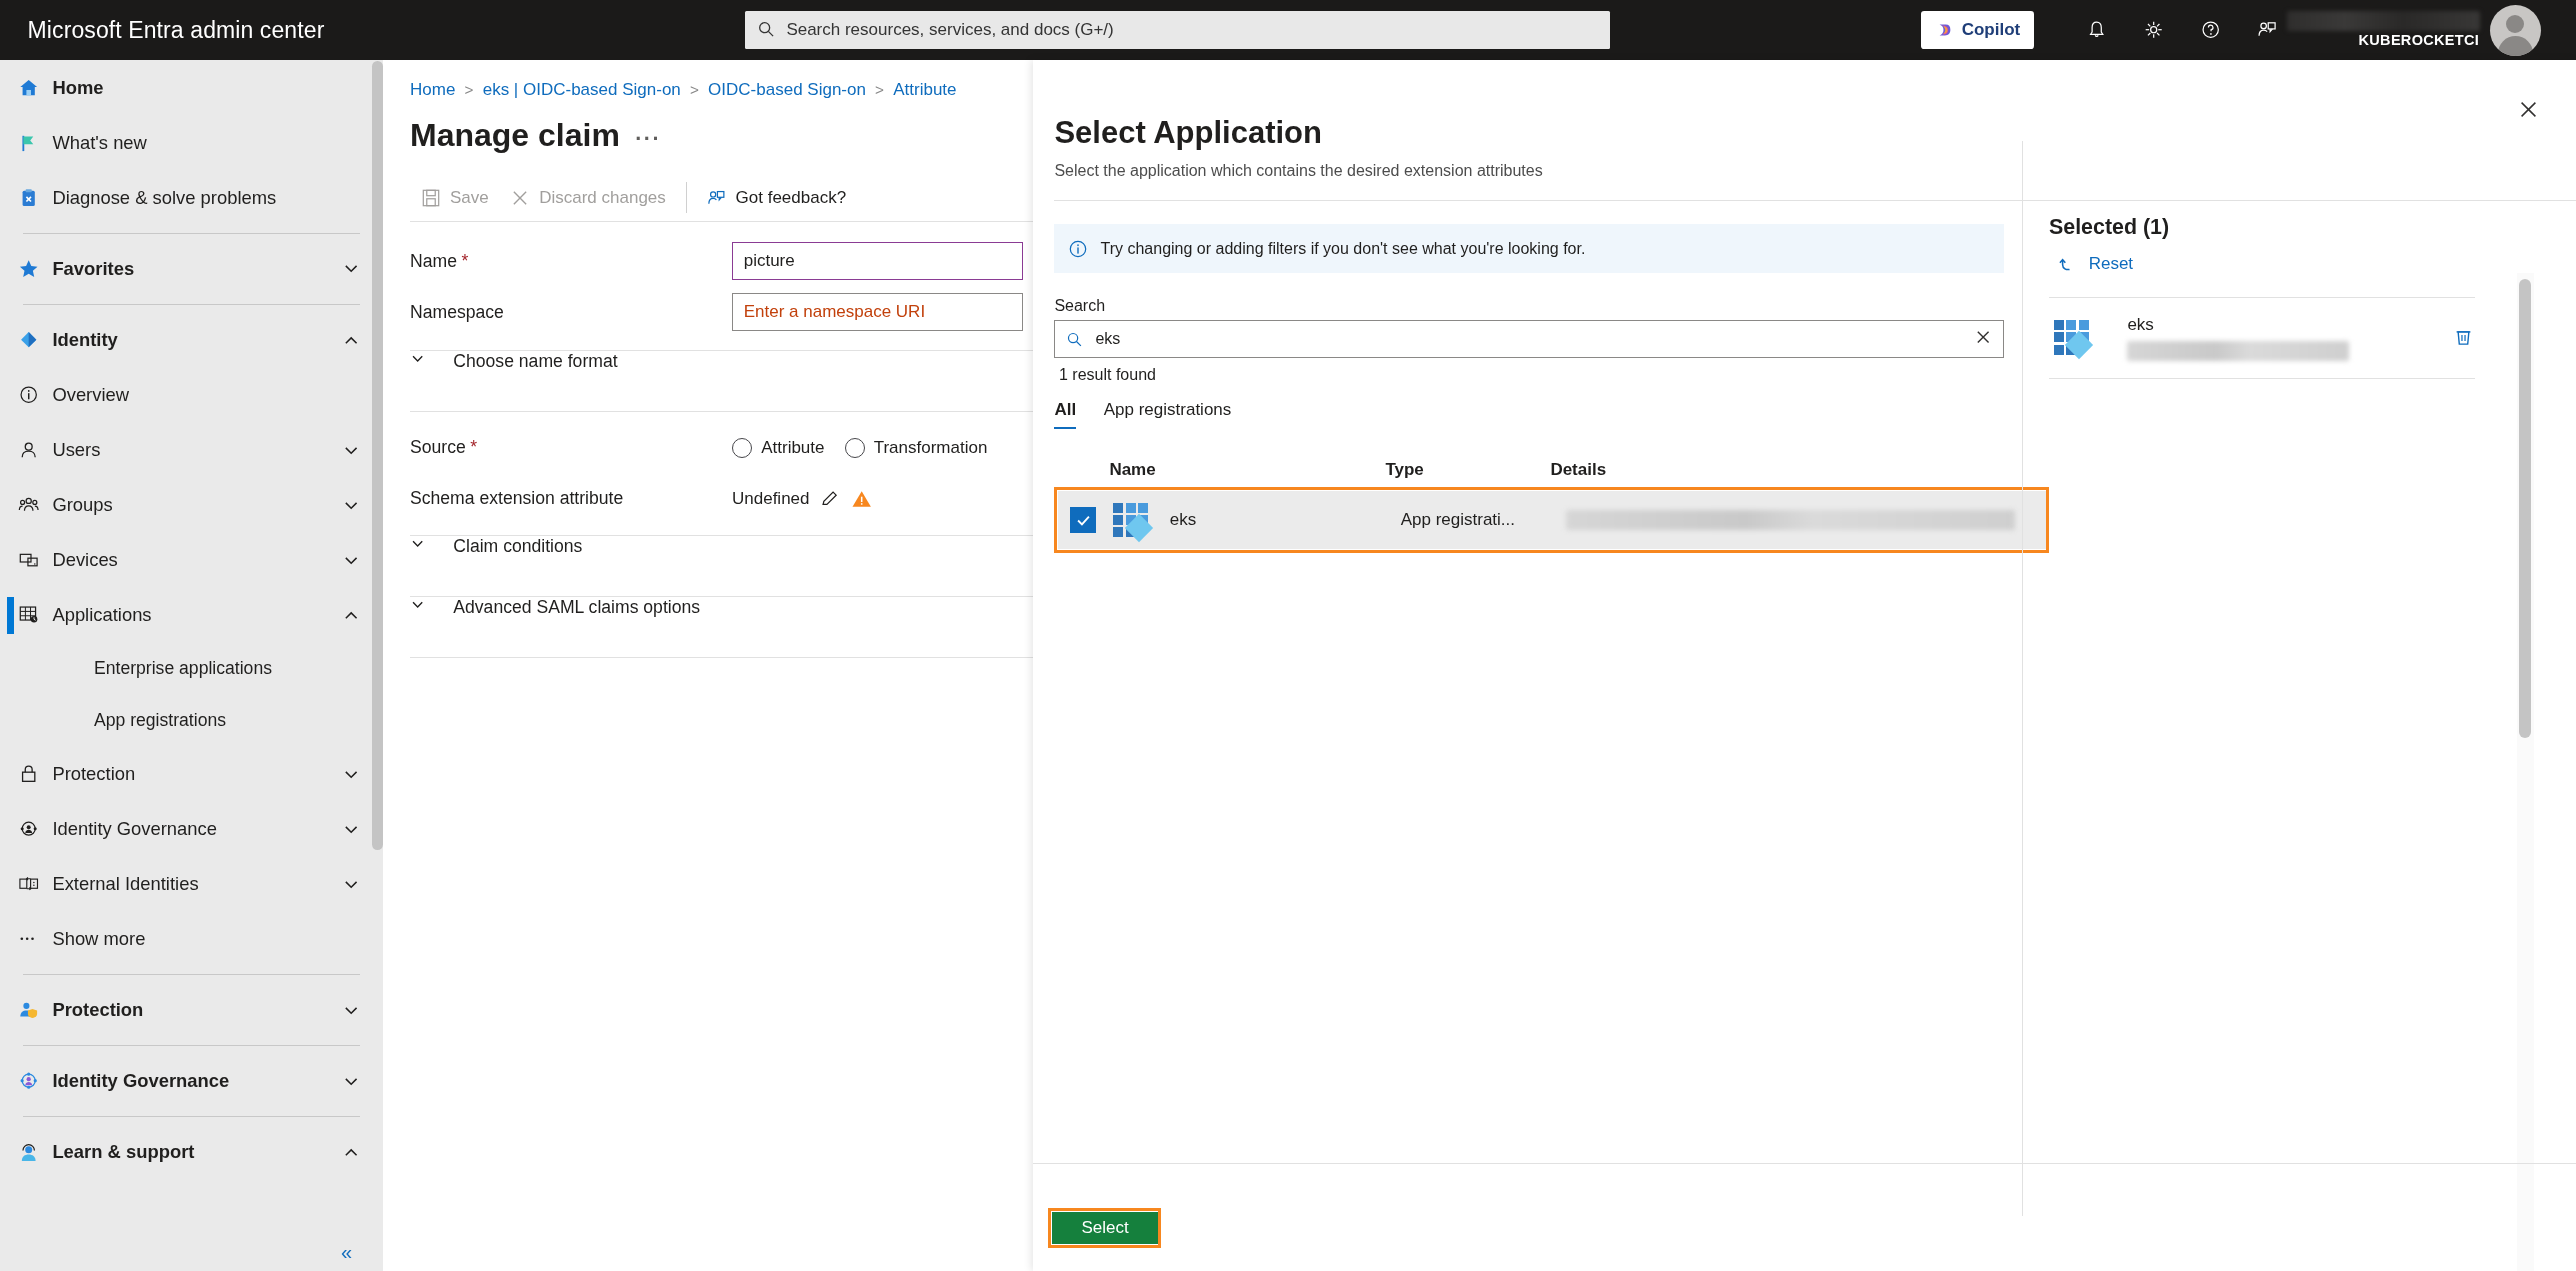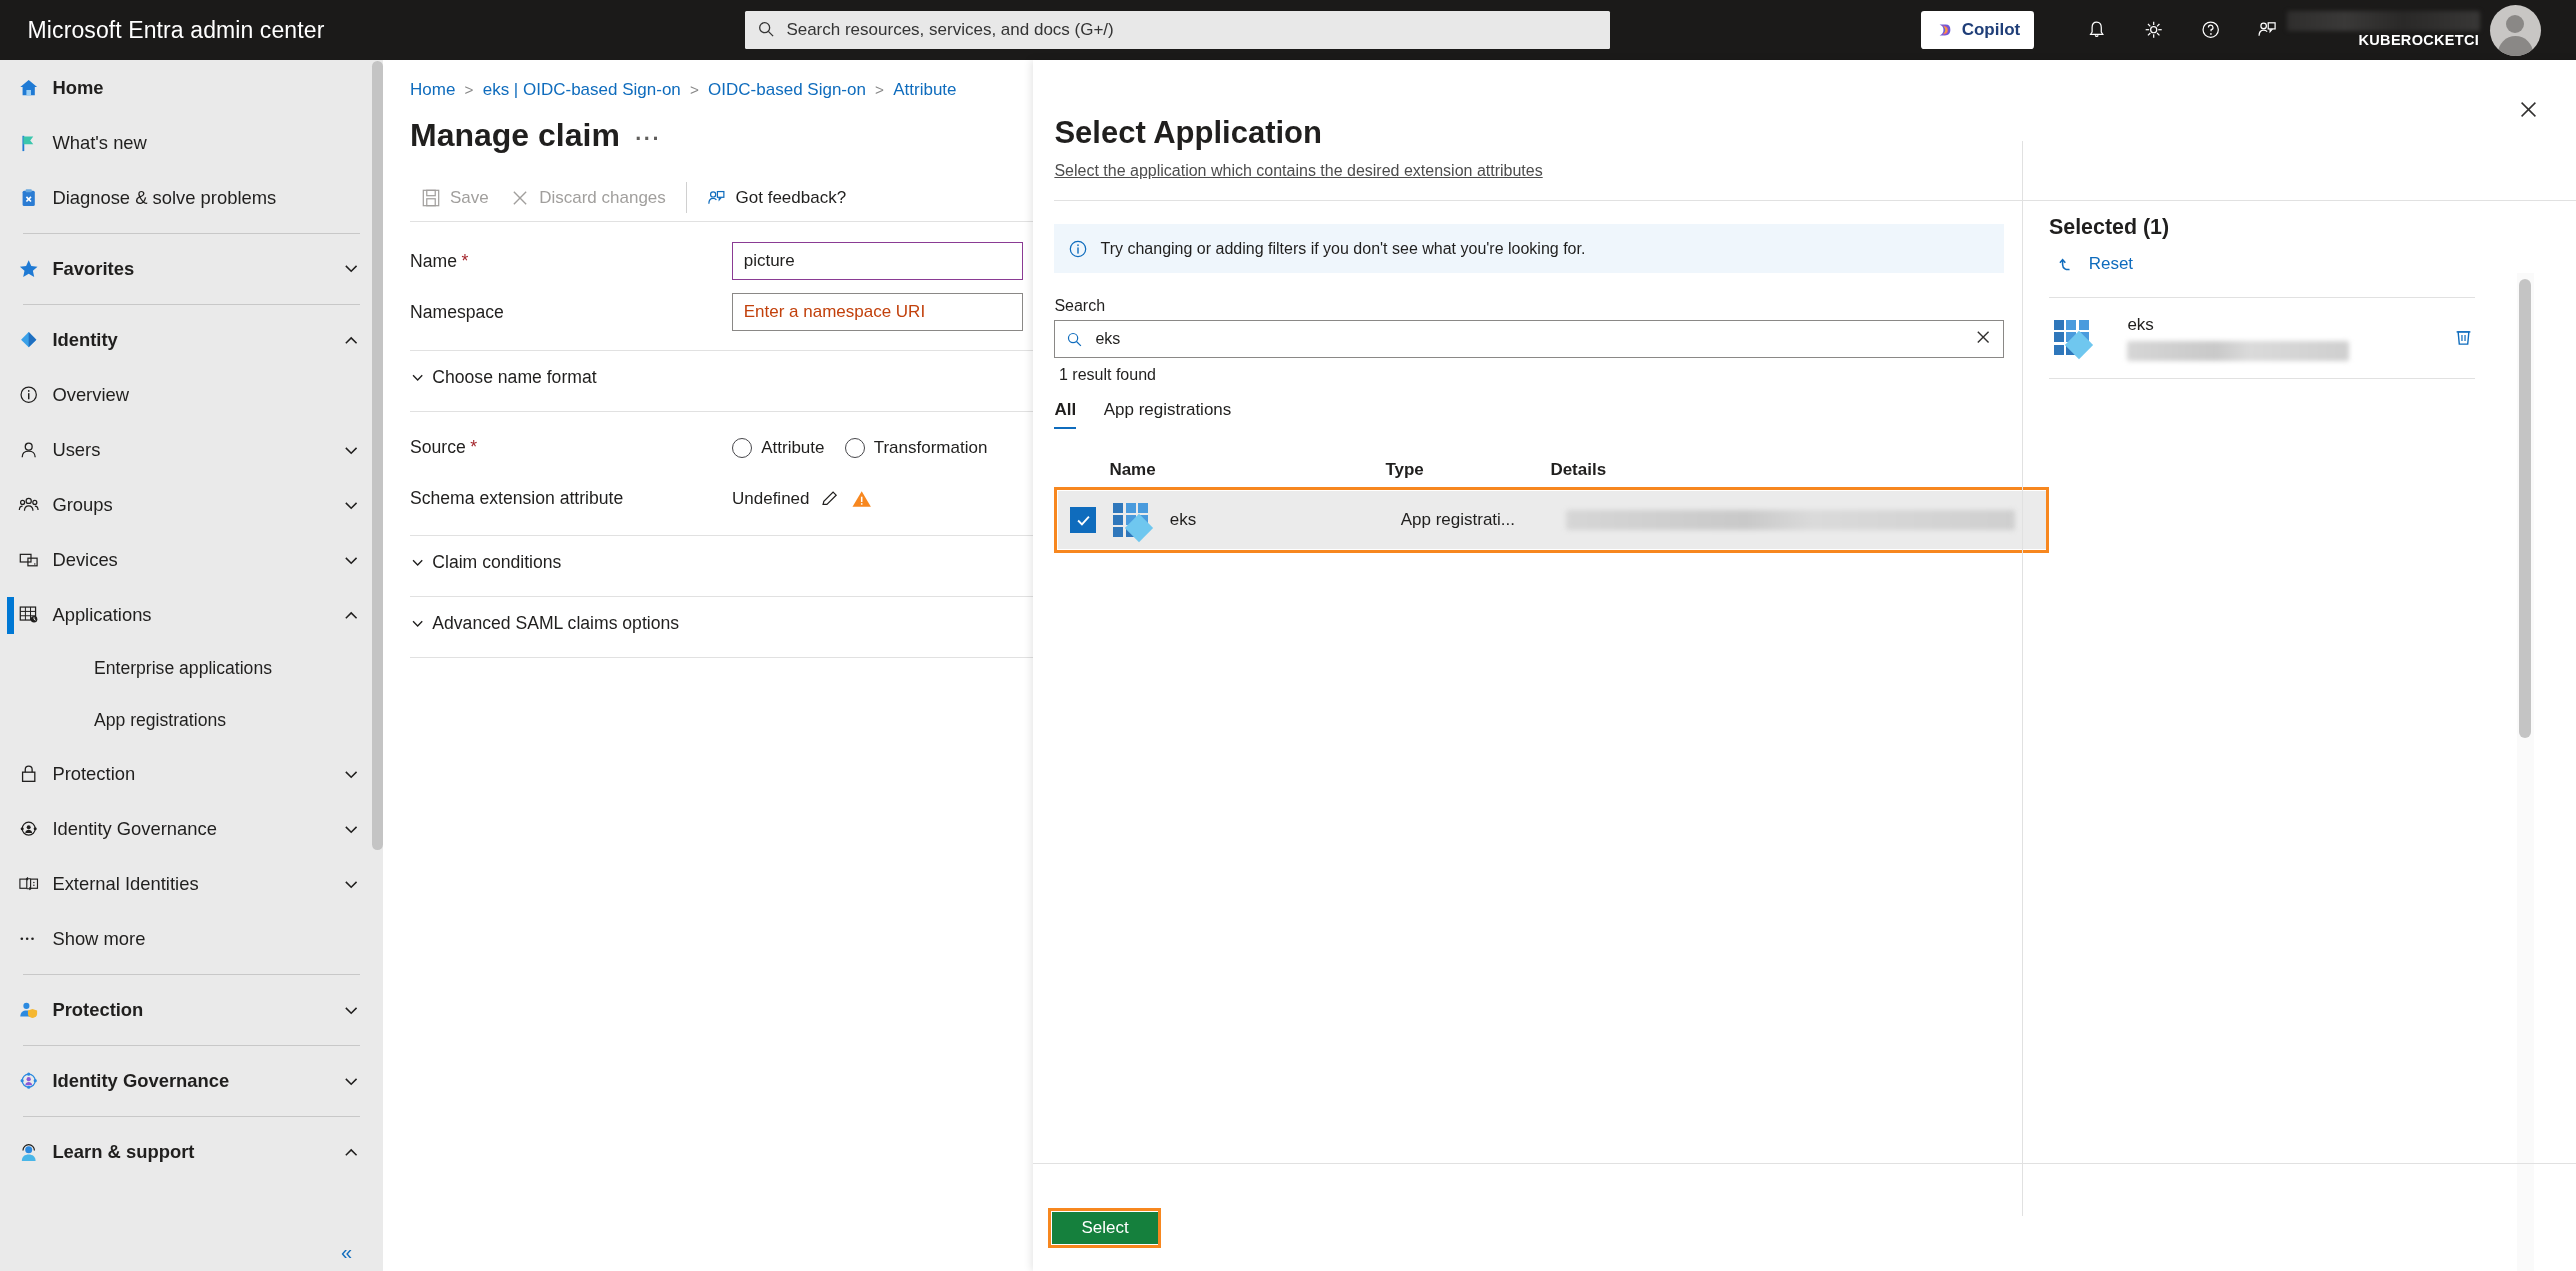--- a/index.html
+++ b/index.html
@@ -140,7 +140,7 @@
     display: flex; align-items: center; justify-content: center; cursor: pointer;
   }
   .panel-title { padding: 55px 0 0 21.4px; font-size: 31px; font-weight: 600; color: #201f1e; }
-  .panel-sub { padding: 10.7px 0 0 21.4px; font-size: 16px; color: #4d4d4d; text-decoration: underline; }
+  .panel-sub { padding: 10.7px 0 0 21.4px; font-size: 16px; color: #4d4d4d; }
   .panel-hr { height: 0.8px; background: #e1e1e1; margin: 20px 0 0 21.4px; }
 
   .panel-body { position: absolute; left: 0; top: 147px; width: 1501px; height: 1009px; }

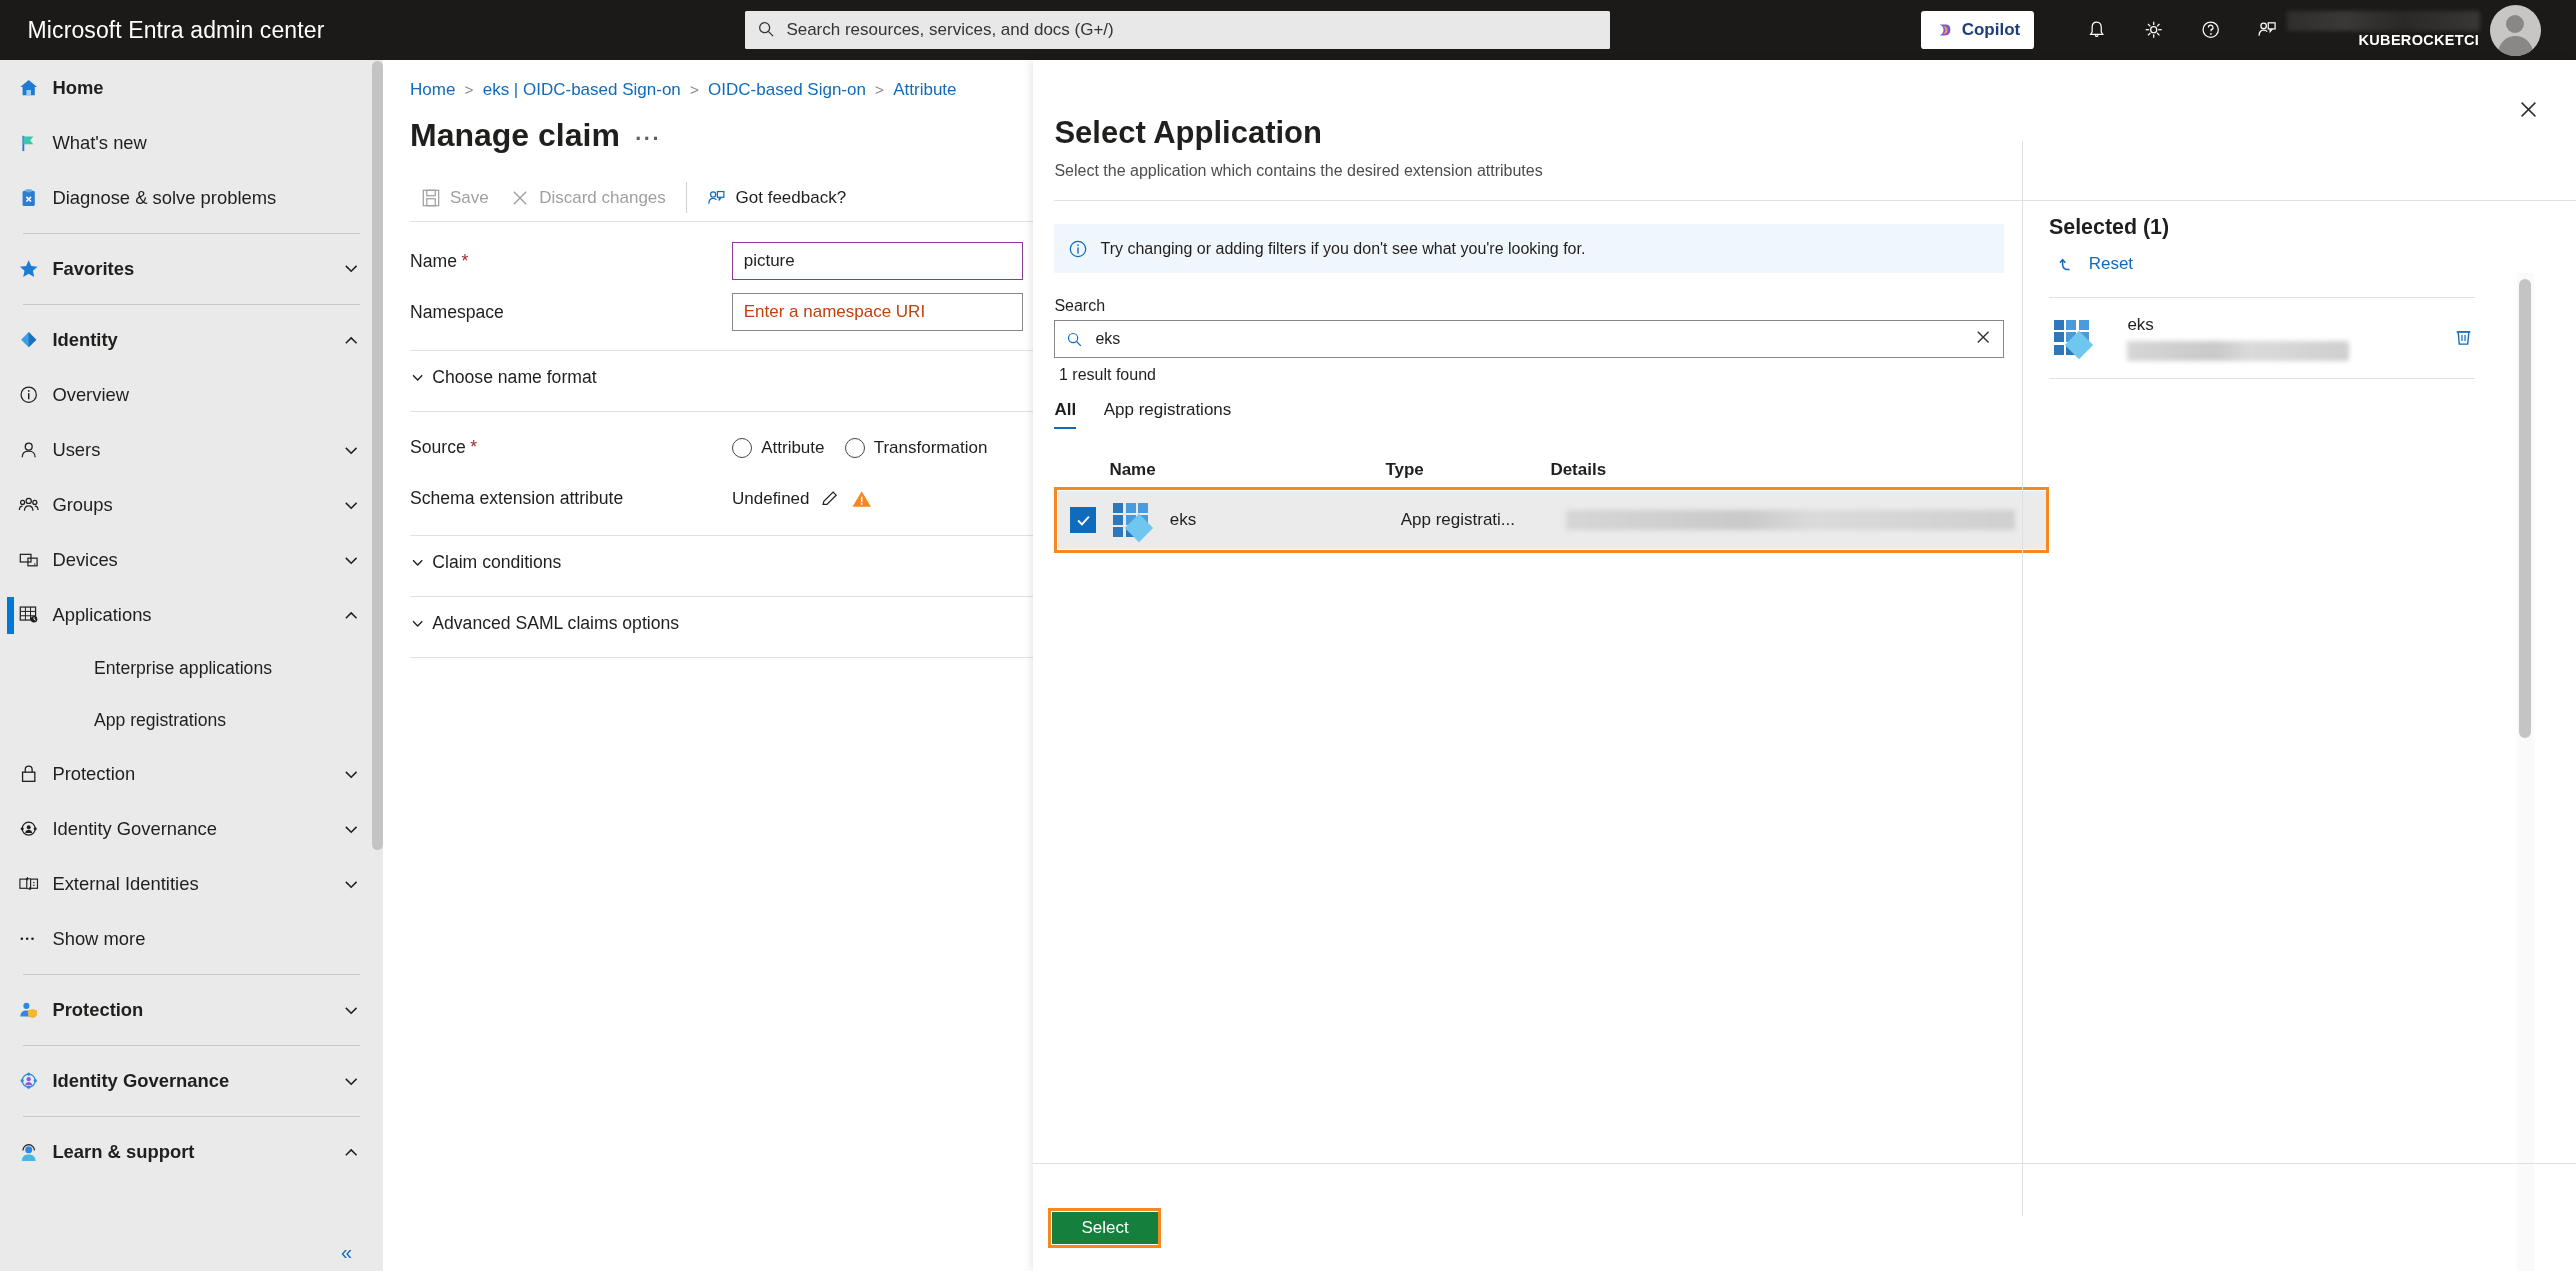--- a/index.html
+++ b/index.html
@@ -123,7 +123,7 @@
   .finput.focus { border: 1.5px solid #8a3b94; }
   .finput .ph { color: #c2410c; }
   .accordion {
-    display: flex; align-items: center; gap: 7px; height: 54px; padding-left: 26px;
+    display: flex; align-items: flex-start; gap: 28px; height: 54px; padding-left: 26px;
     font-size: 17.6px; color: #201f1e; cursor: pointer;
   }
   .radio-group { display: flex; align-items: center; gap: 20px; font-size: 17px; color: #201f1e; }

